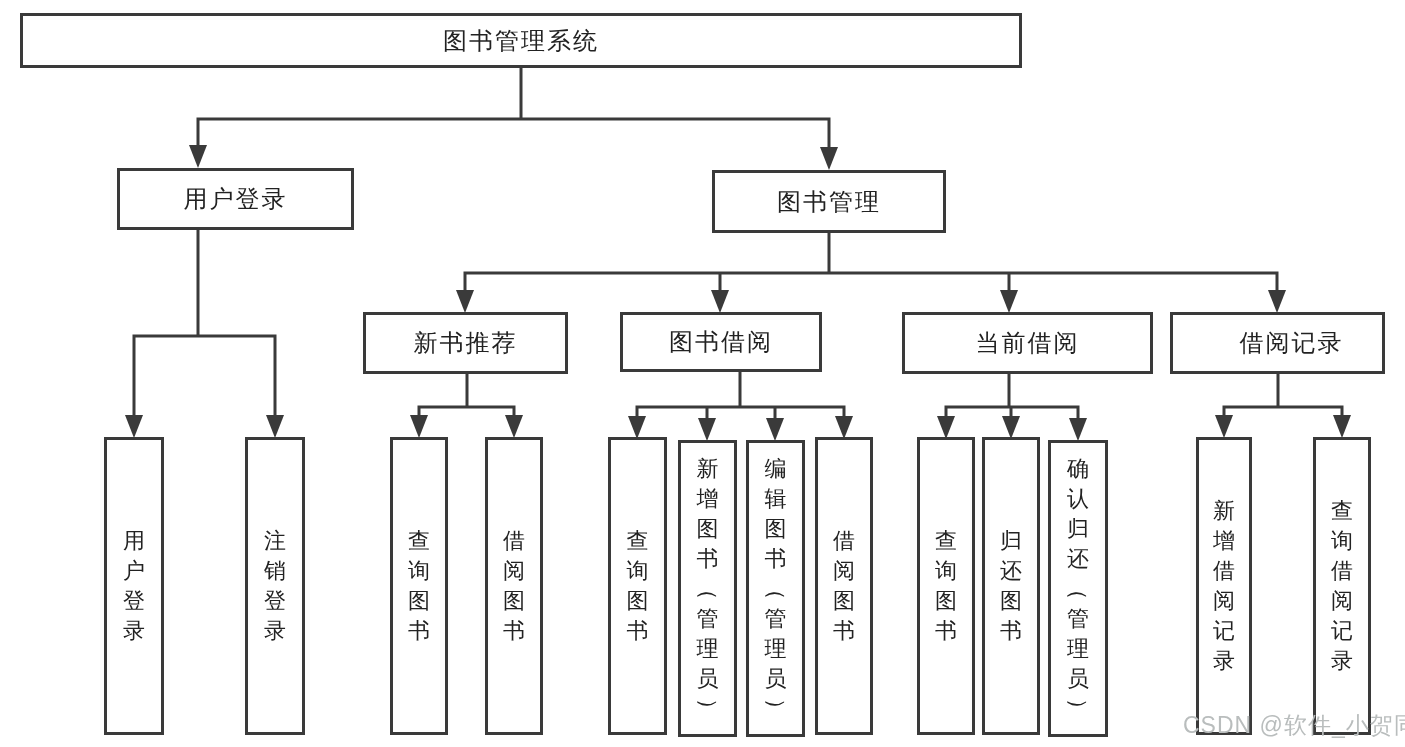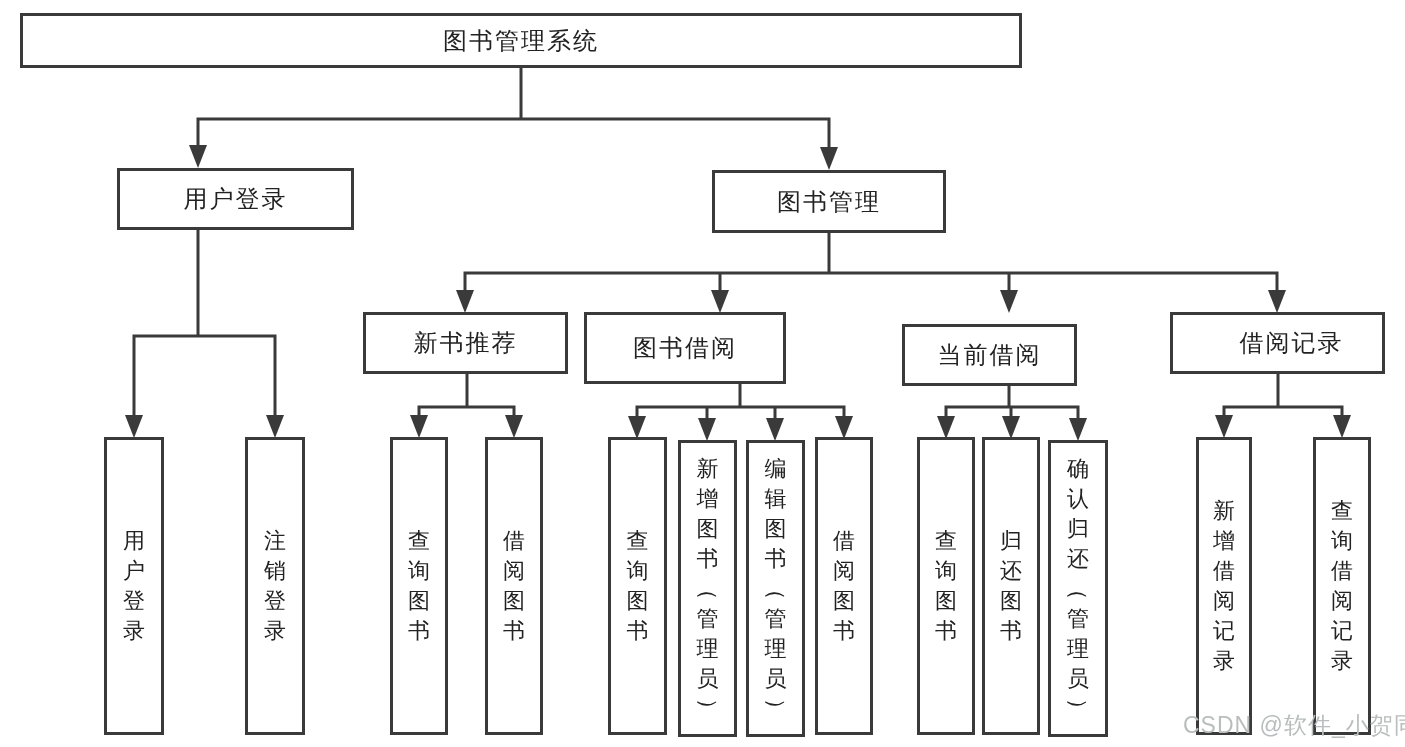--- a/index.html
+++ b/index.html
@@ -119,7 +119,7 @@
   <div class="node h" style="left:712px; top:170px; width:234px; height:63px;">图书管理</div>
 
   <div class="node h" style="left:363px; top:312px; width:205px; height:62px;">新书推荐</div>
-  <div class="node h" style="left:584px; top:312px; width:202px; height:72px;">图书借阅</div>
+  <div class="node h" style="left:620px; top:312px; width:202px; height:60px;">图书借阅</div>
   <div class="node h" style="left:902px; top:324px; width:175px; height:62px;">当前借阅</div>
   <div class="node h" style="left:1170px; top:312px; width:215px; height:62px;padding-left:28px;">借阅记录</div>
 

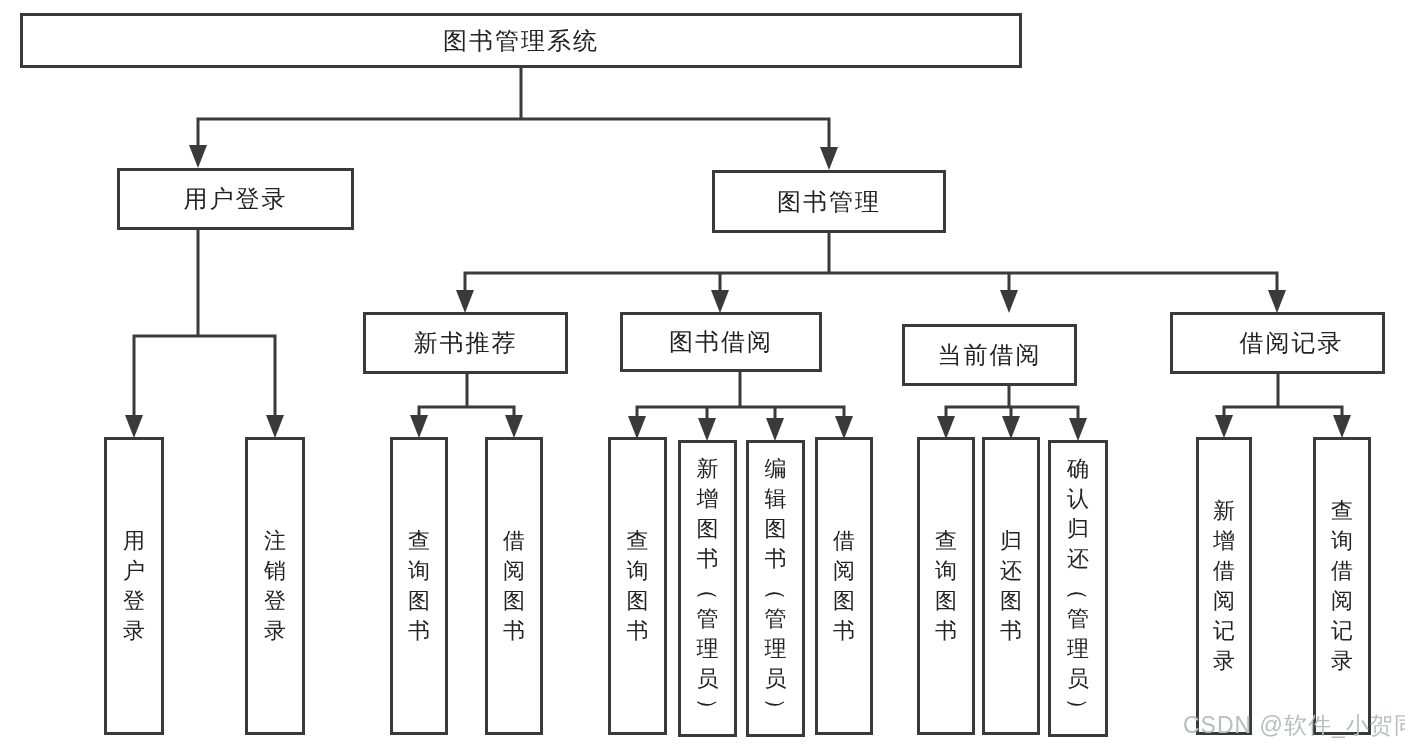--- a/index.html
+++ b/index.html
@@ -120,7 +120,7 @@
 
   <div class="node h" style="left:363px; top:312px; width:205px; height:62px;">新书推荐</div>
   <div class="node h" style="left:620px; top:312px; width:202px; height:60px;">图书借阅</div>
-  <div class="node h" style="left:902px; top:324px; width:175px; height:62px;">当前借阅</div>
+  <div class="node h" style="left:902px; top:312px; width:251px; height:62px;">当前借阅</div>
   <div class="node h" style="left:1170px; top:312px; width:215px; height:62px;padding-left:28px;">借阅记录</div>
 
   <div class="node v vtext" style="left:104px; top:437px; width:60px; height:298px;">

